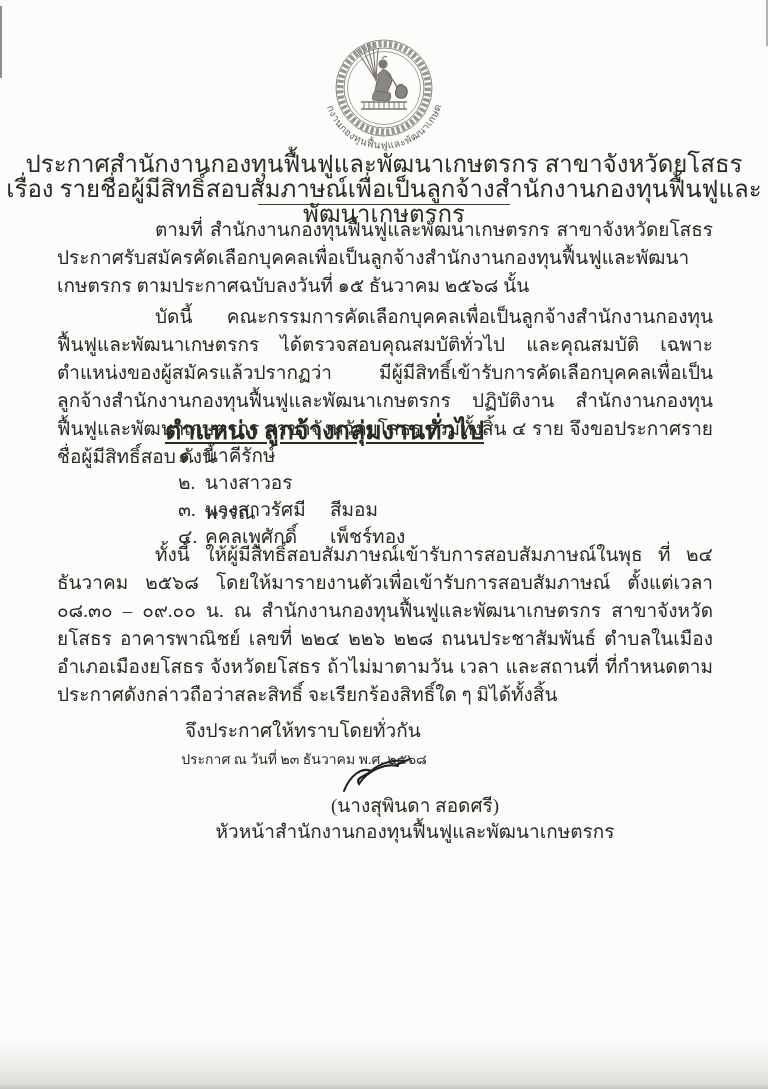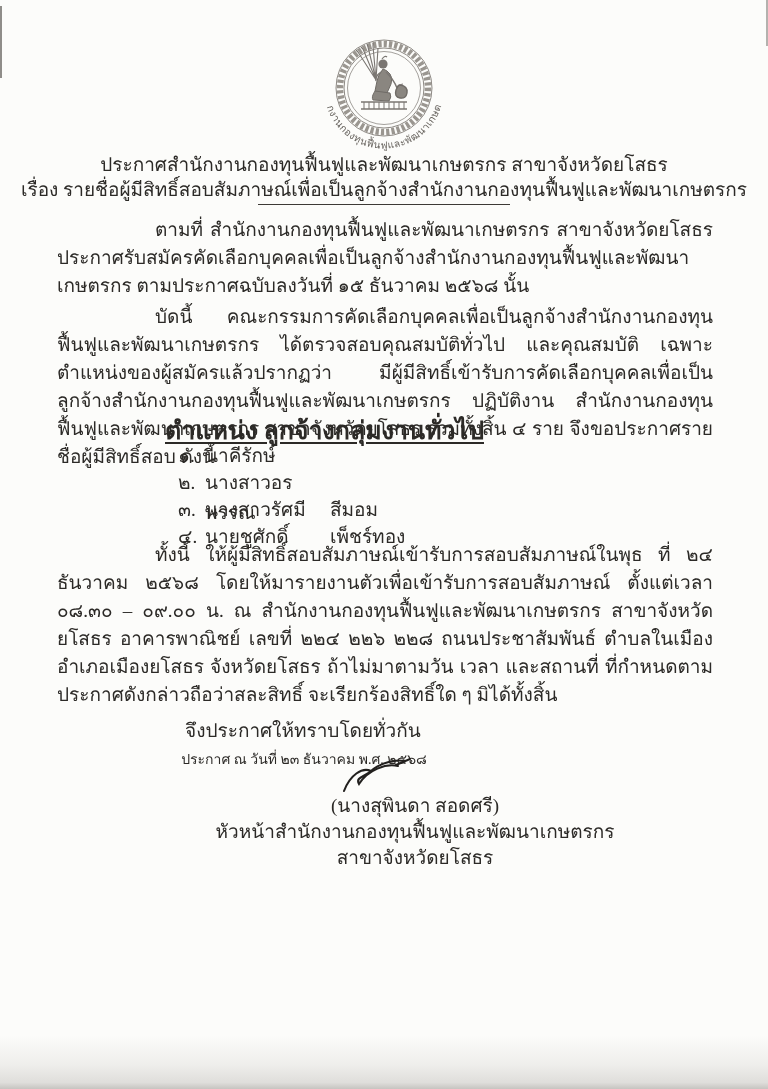--- a/index.html
+++ b/index.html
@@ -31,7 +31,7 @@
   }
   .title{
     position:absolute;left:0;width:768px;text-align:center;
-    font-size:19px;line-height:25px;
+    font-size:24px;line-height:25px;
   }
   .title-1{top:152px;}
   .title-2{top:177px;}

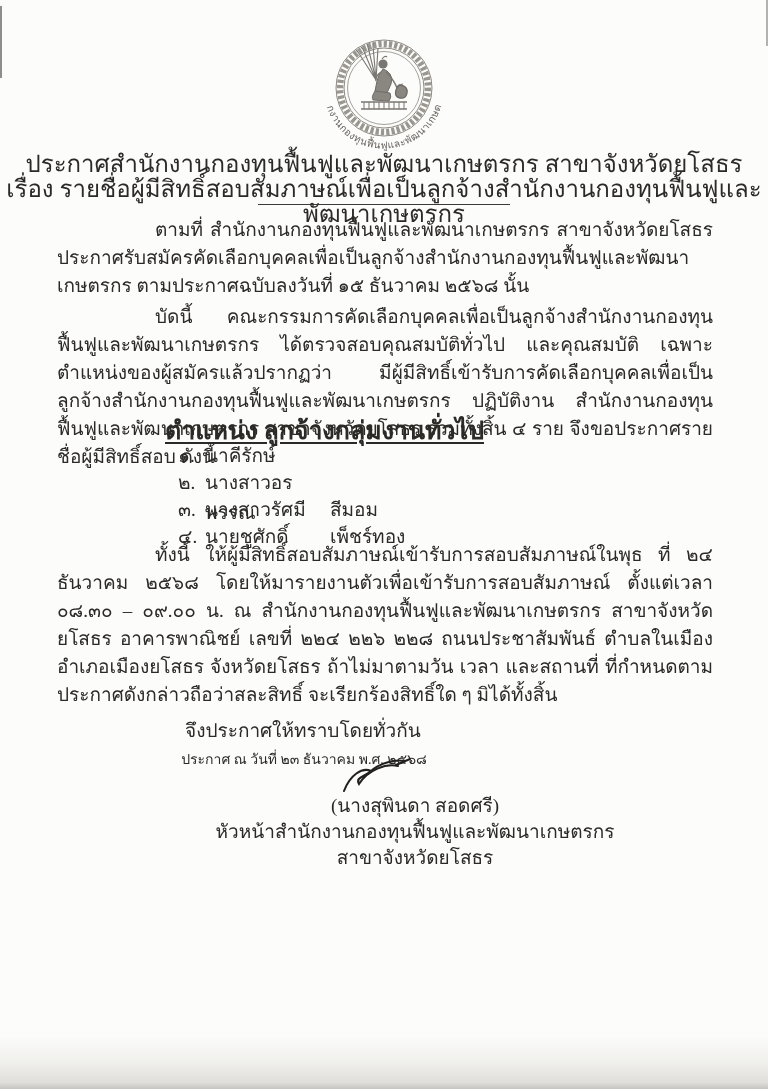--- a/index.html
+++ b/index.html
@@ -149,7 +149,7 @@
     </div>
     <div class="cand-row">
       <span>๔.</span>
-      <span>นายชูศักดิ์</span>
+      <span>คคลเพูศักดิ์</span>
       <span>เพ็ชร์ทอง</span>
     </div>
   </div>

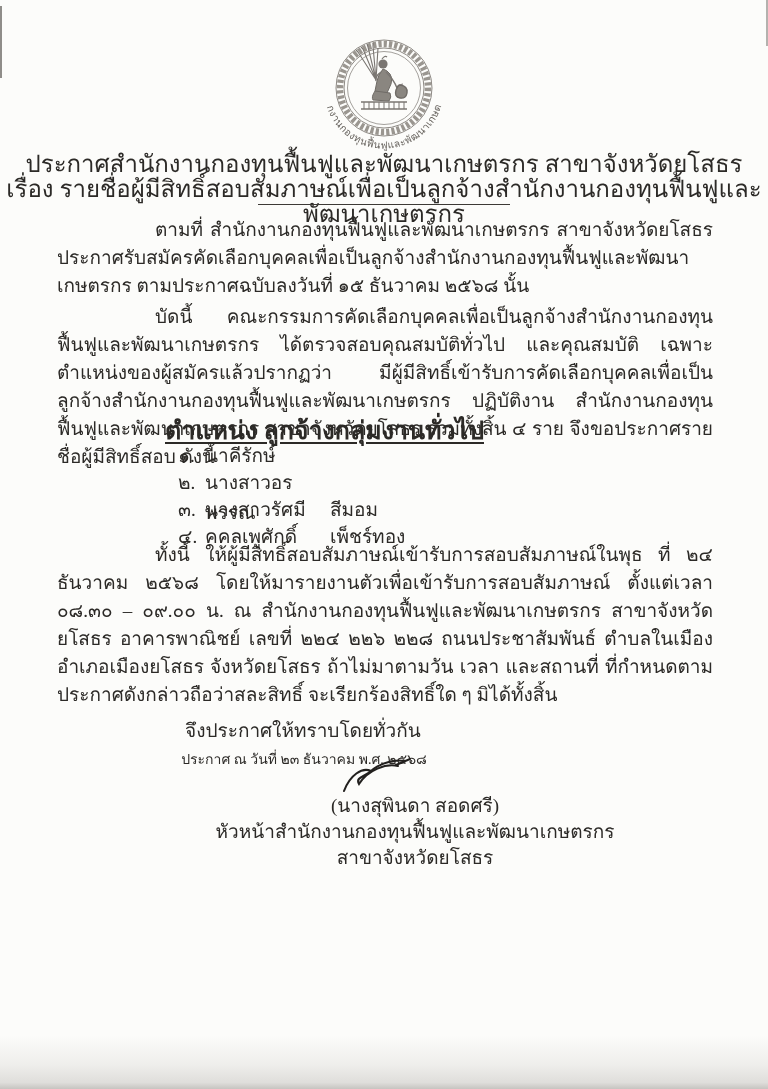--- a/index.html
+++ b/index.html
@@ -172,7 +172,6 @@
   <div class="sig-block">
     <div>(นางสุพินดา สอดศรี)</div>
     <div>หัวหน้าสำนักงานกองทุนฟื้นฟูและพัฒนาเกษตรกร</div>
-    <div>สาขาจังหวัดยโสธร</div>
   </div>
 
   <div class="scan-shadow-bottom"></div>

